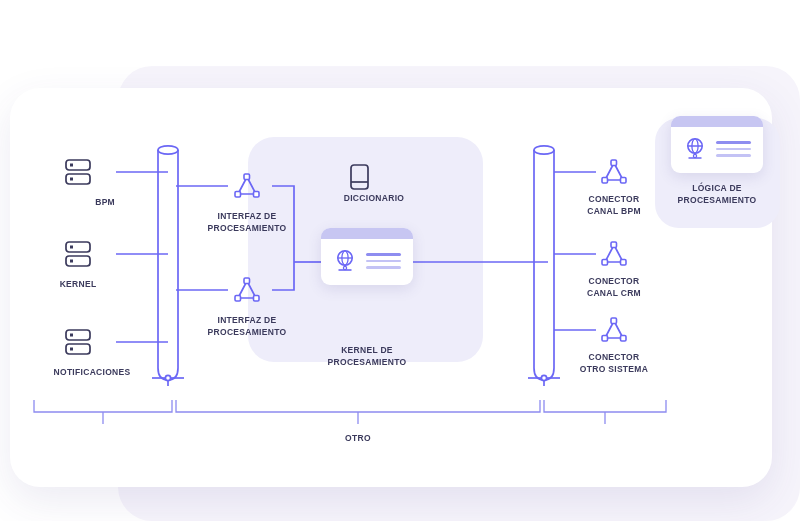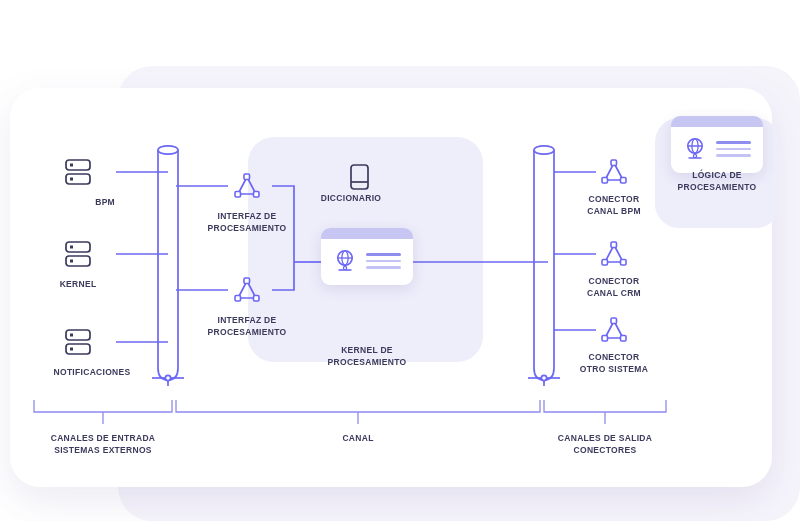--- a/index.html
+++ b/index.html
@@ -300,7 +300,7 @@
       </span>
     </div>
   </div>
-  <div class="label" style="left:662px;top:169px;width:110px;">LÓGICA DE
+  <div class="label" style="left:662px;top:182px;width:110px;">LÓGICA DE
 PROCESAMIENTO</div>
 
   <div class="label big" style="left:23px;top:432px;width:160px;">CANALES DE ENTRADA

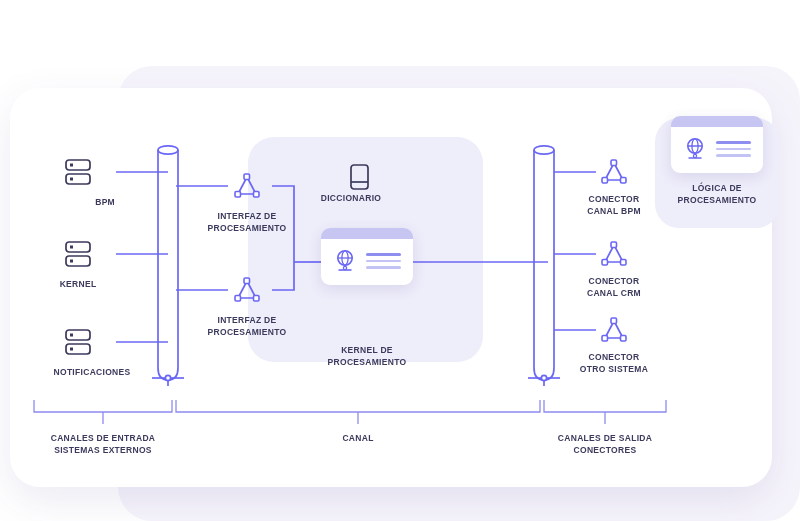--- a/index.html
+++ b/index.html
@@ -226,7 +226,7 @@
       <line x1="6" y1="19" x2="23" y2="19" stroke="#3b3a5c" stroke-width="1.7"></line>
     </svg>
   </div>
-  <div class="label" style="left:309px;top:192px;width:84px;">DICCIONARIO</div>
+  <div class="label" style="left:332px;top:192px;width:84px;">DICCIONARIO</div>
 
   <div class="widget" style="left:321px;top:228px;width:92px;">
     <div class="bar"></div>

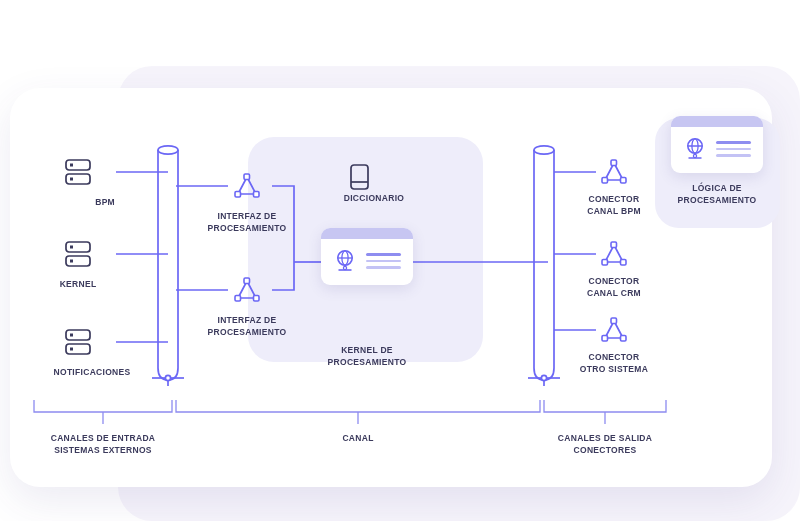--- a/index.html
+++ b/index.html
@@ -303,8 +303,6 @@
   <div class="label" style="left:662px;top:182px;width:110px;">LÓGICA DE
 PROCESAMIENTO</div>
 
-  <div class="label big" style="left:23px;top:432px;width:160px;">CANALES DE ENTRADA
-SISTEMAS EXTERNOS</div>
   <div class="label big" style="left:308px;top:432px;width:100px;">CANAL</div>
   <div class="label big" style="left:525px;top:432px;width:160px;">CANALES DE SALIDA
 CONECTORES</div>

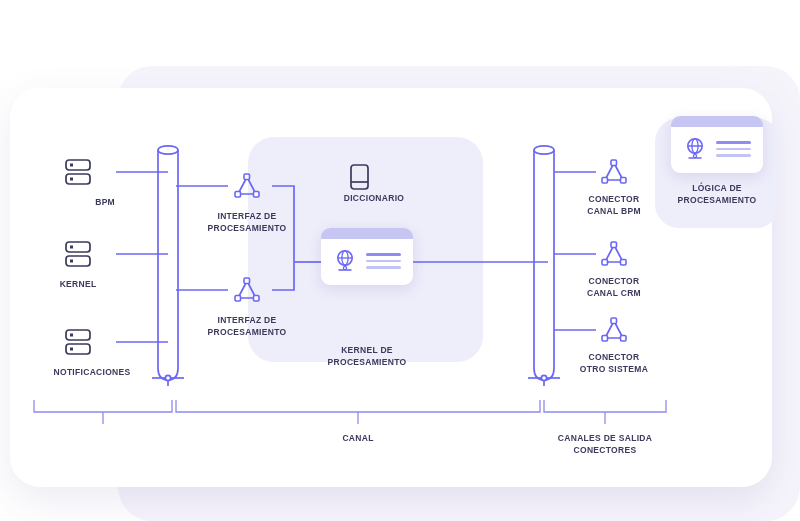--- a/index.html
+++ b/index.html
@@ -303,7 +303,7 @@
   <div class="label" style="left:662px;top:182px;width:110px;">LÓGICA DE
 PROCESAMIENTO</div>
 
-  <div class="label big" style="left:308px;top:432px;width:100px;">CANAL</div>
+  <div class="label big" style="left:308px;top:432px;width:100px;">OTRO</div>
   <div class="label big" style="left:525px;top:432px;width:160px;">CANALES DE SALIDA
 CONECTORES</div>
 

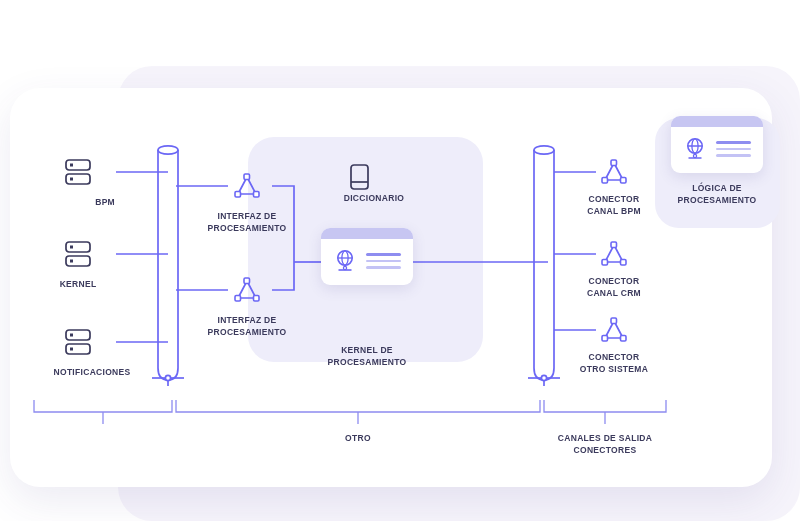--- a/index.html
+++ b/index.html
@@ -304,8 +304,6 @@
 PROCESAMIENTO</div>
 
   <div class="label big" style="left:308px;top:432px;width:100px;">OTRO</div>
-  <div class="label big" style="left:525px;top:432px;width:160px;">CANALES DE SALIDA
-CONECTORES</div>
 
 </div>
 

